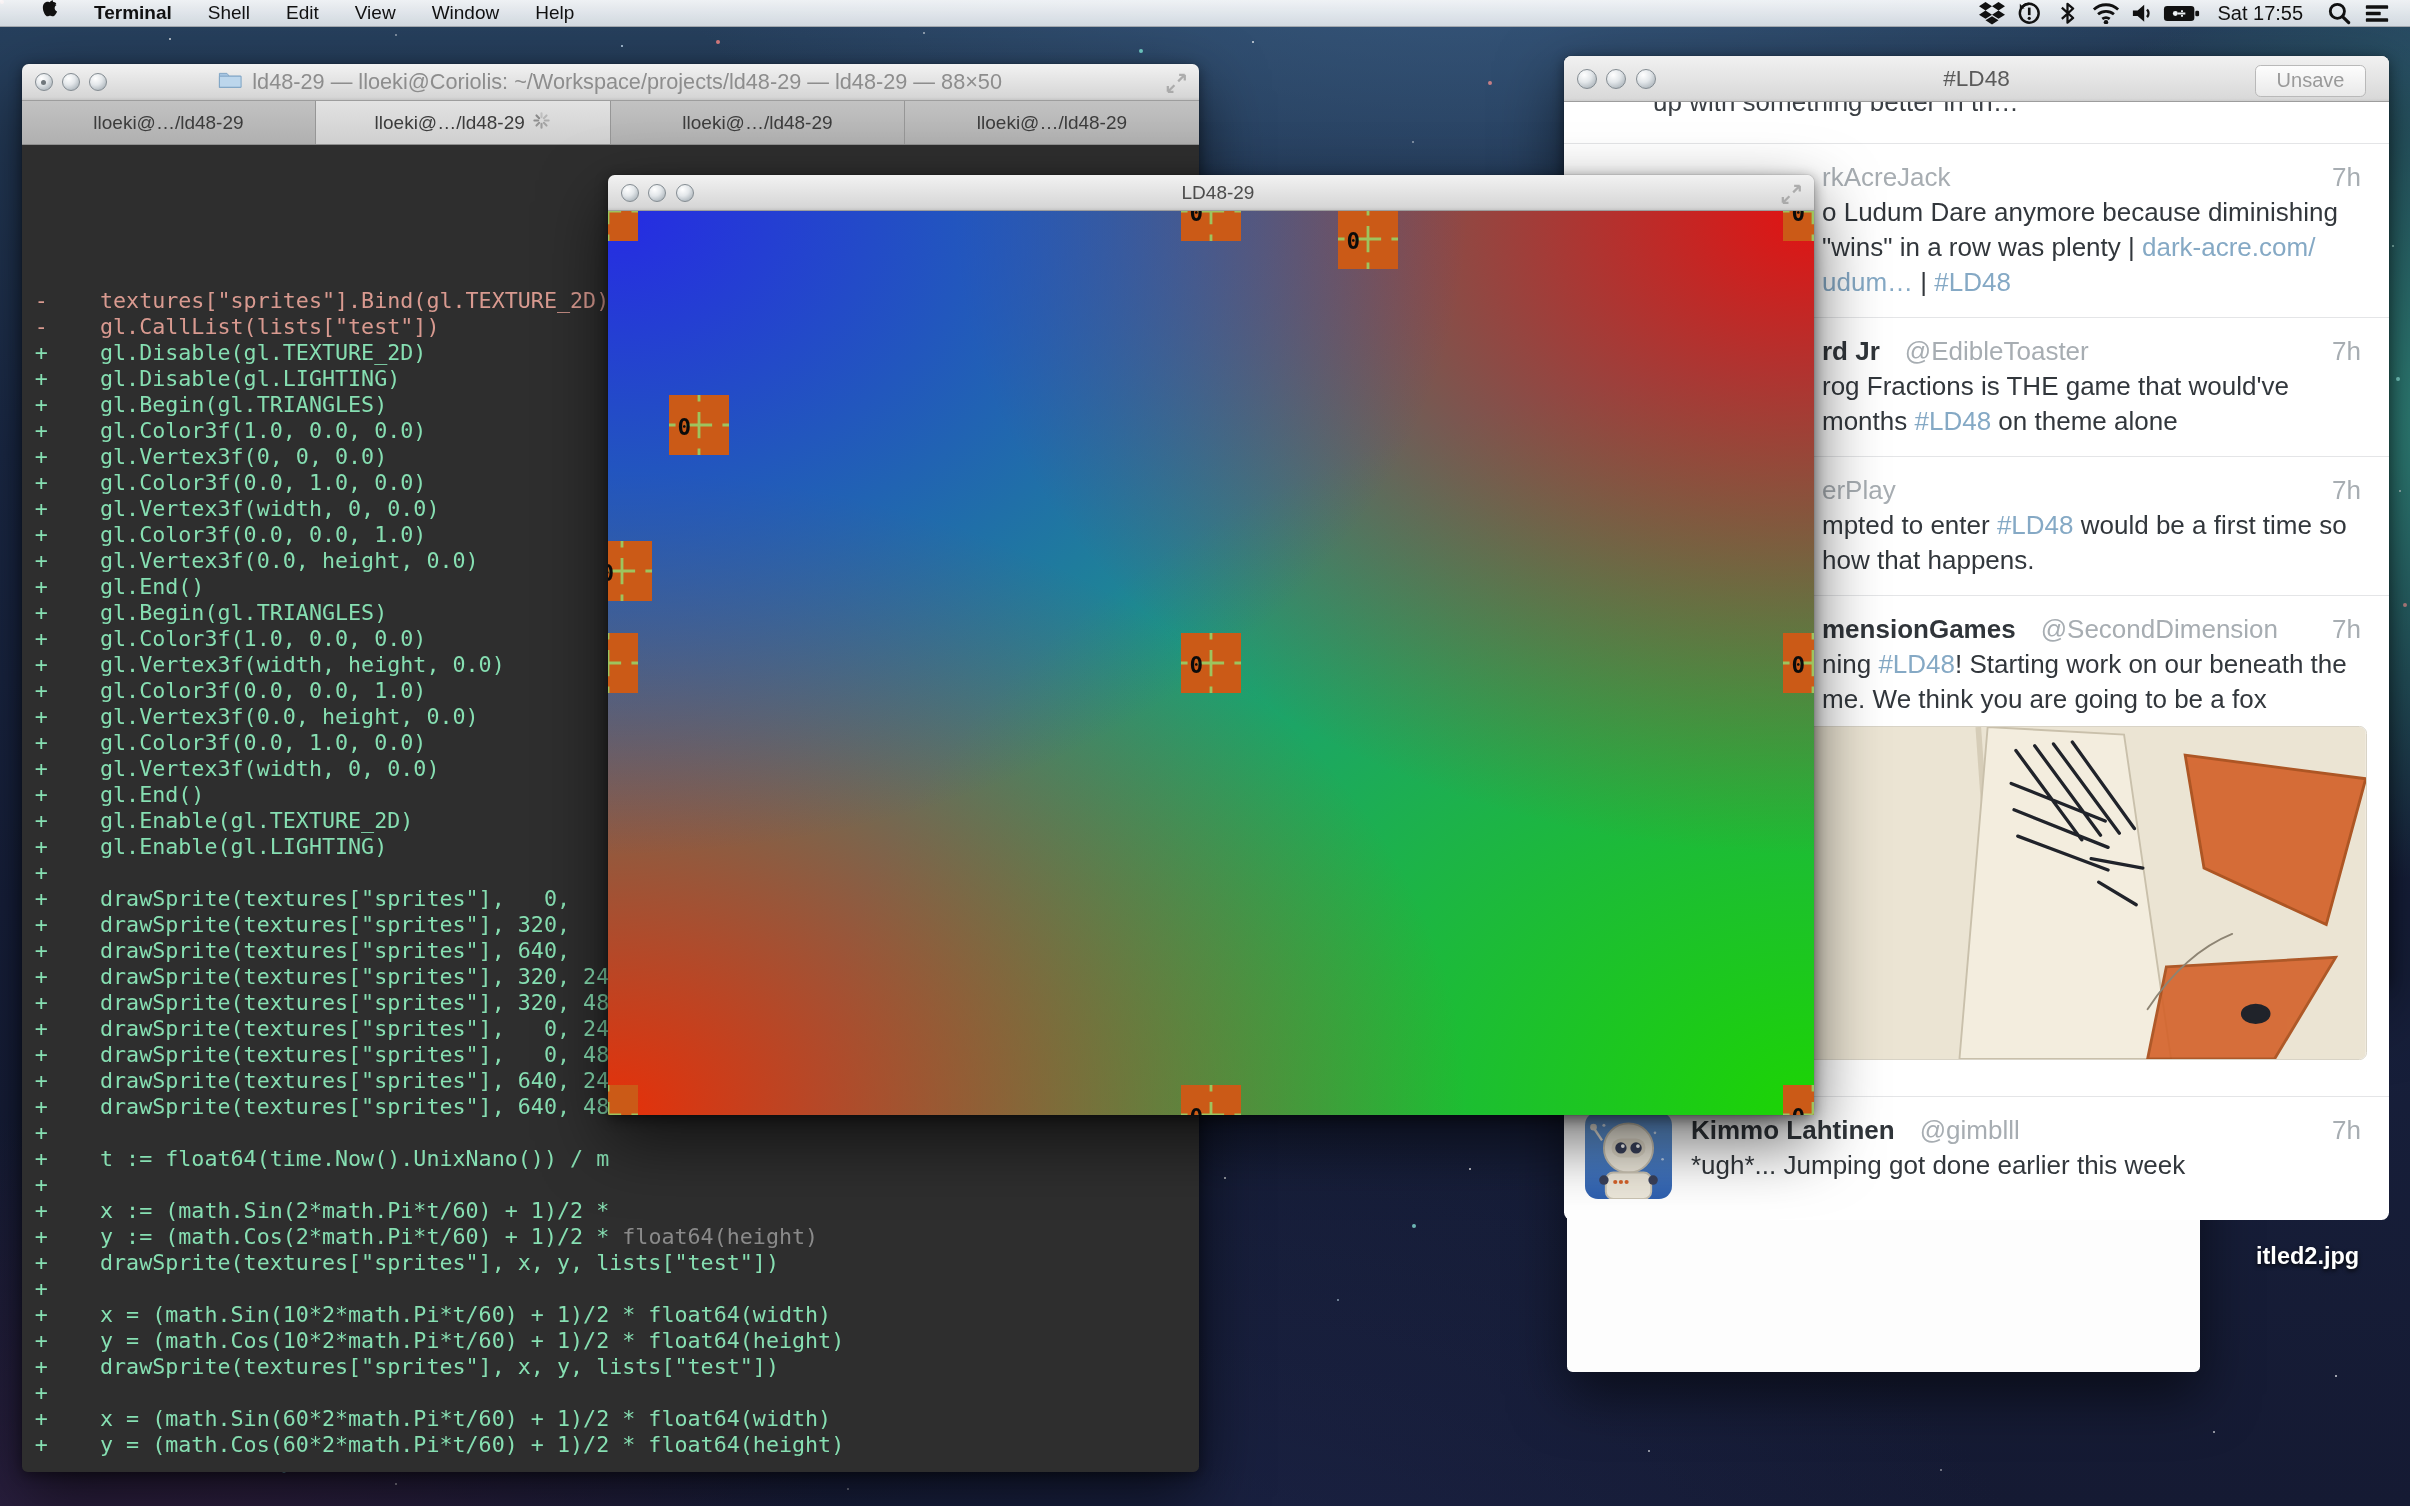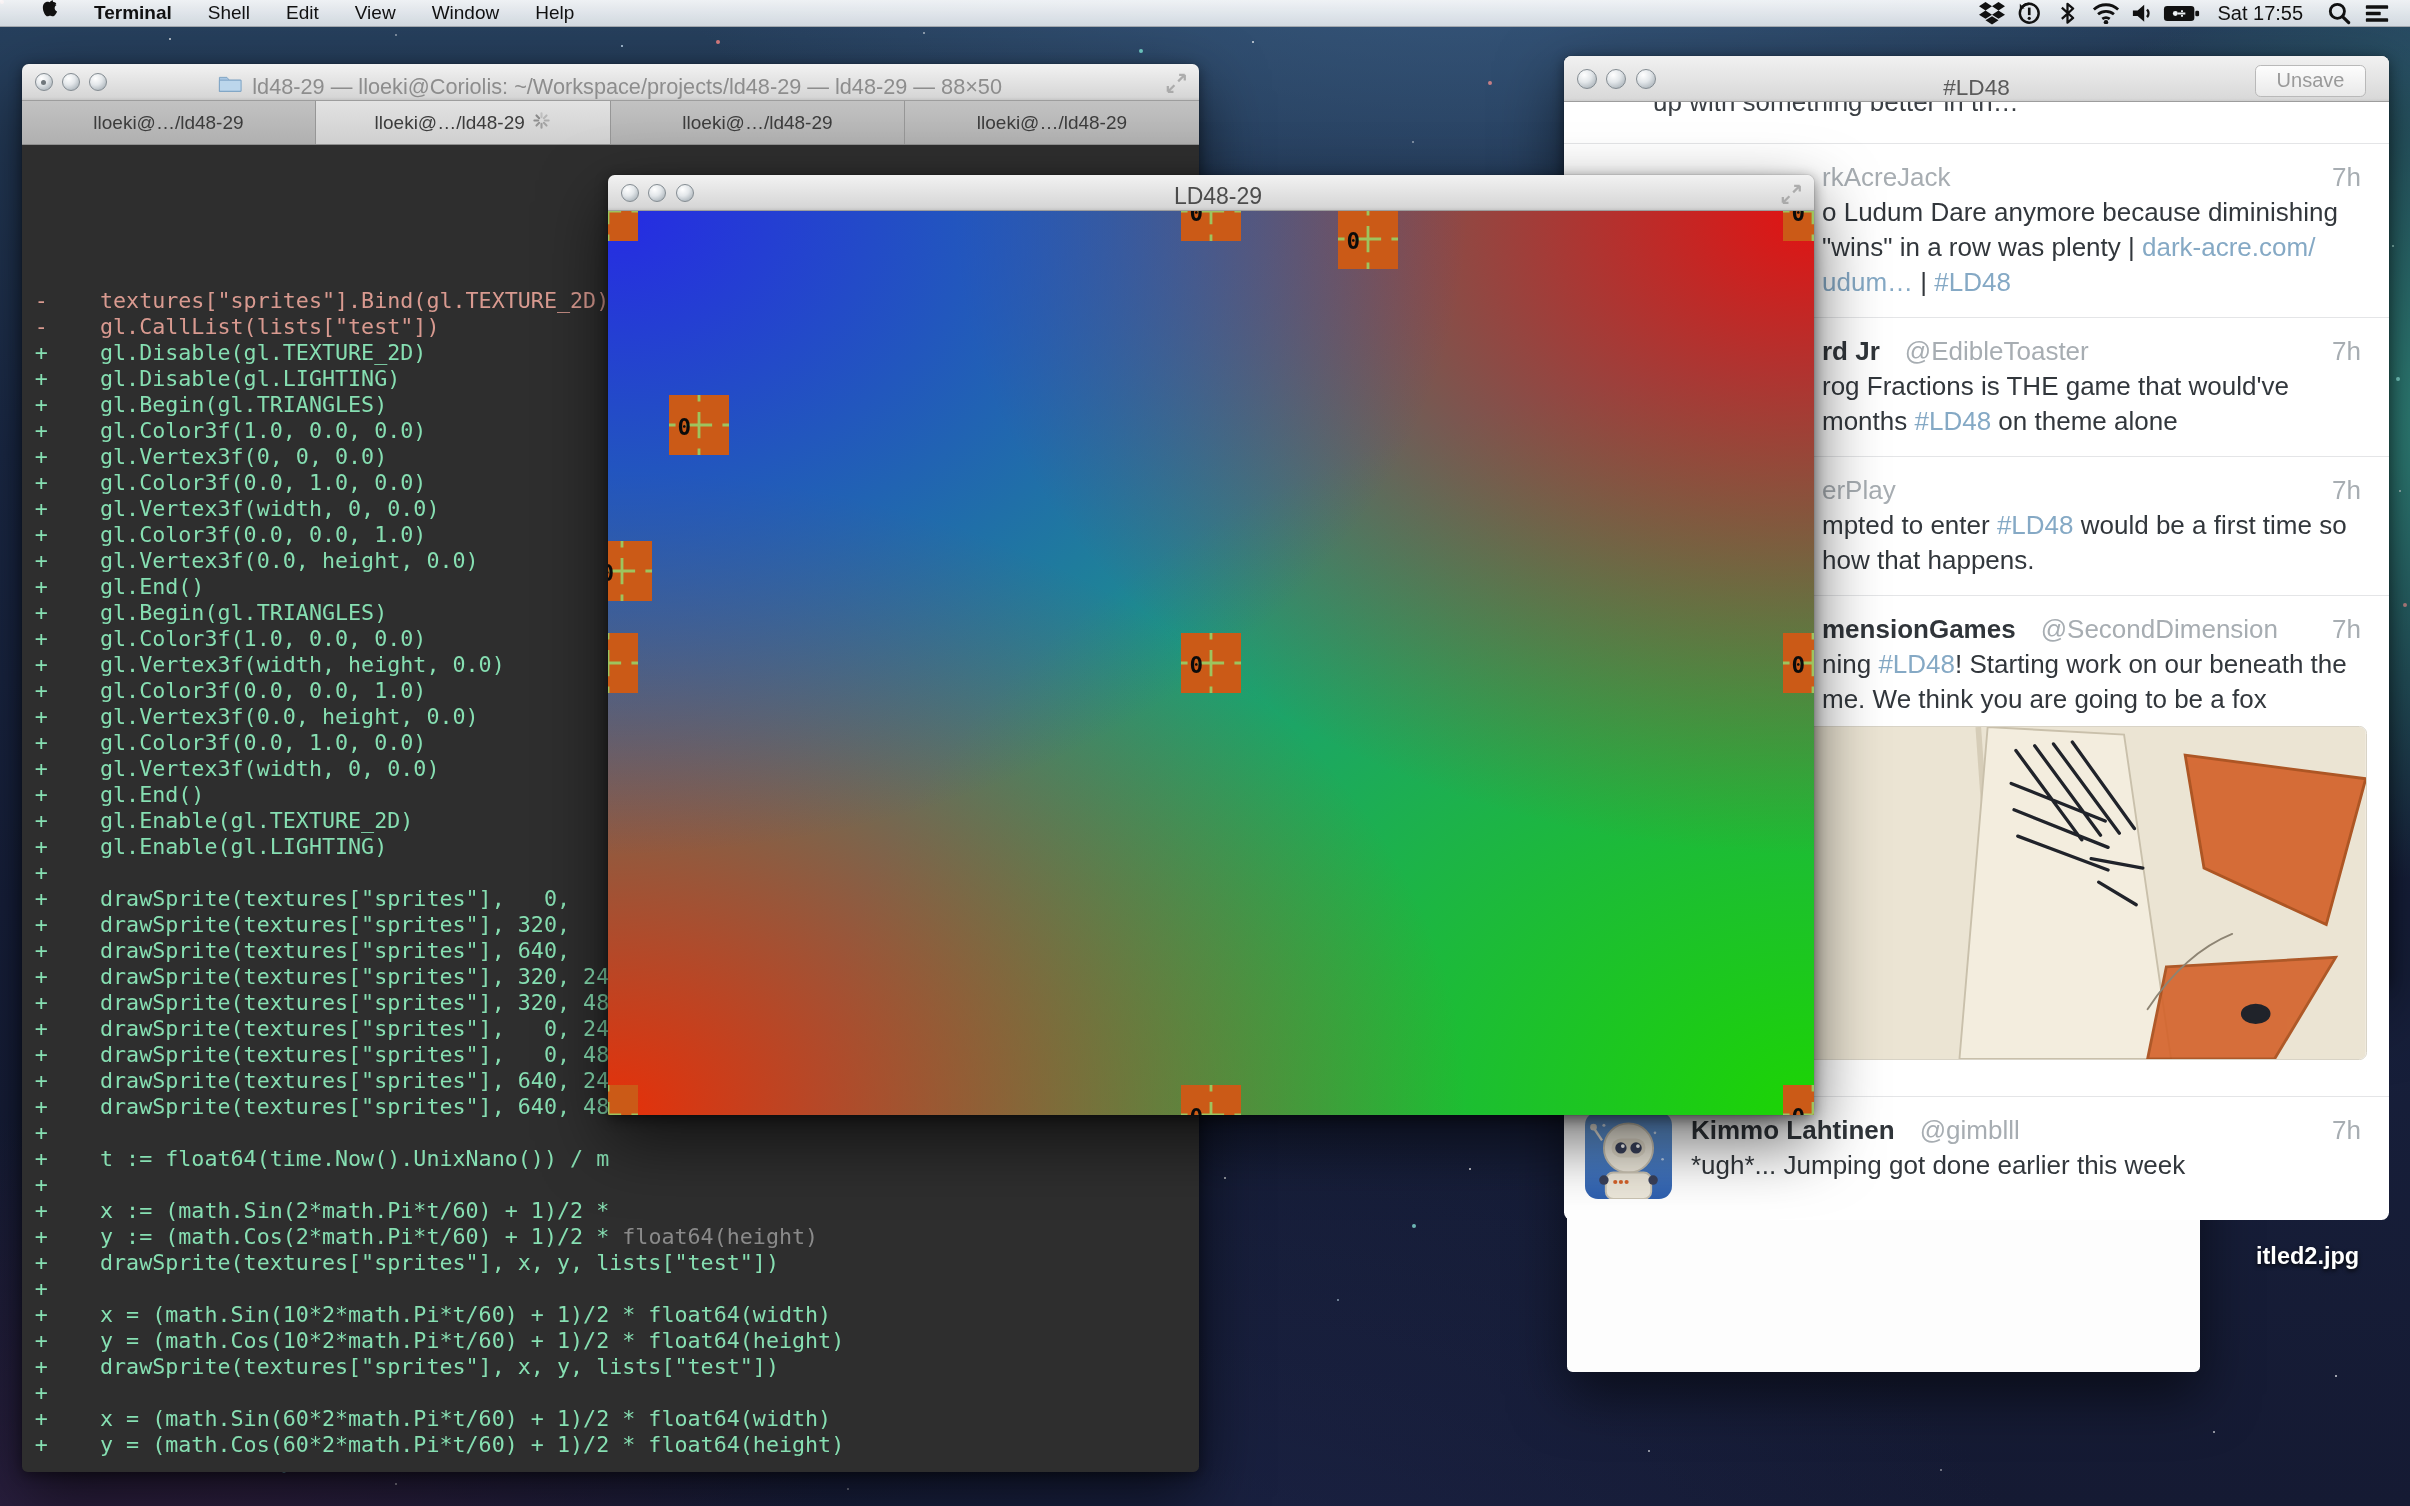--- a/index.html
+++ b/index.html
@@ -42,7 +42,7 @@
     box-shadow:0 26px 66px rgba(0,0,0,.6),0 3.8px 13px rgba(0,0,0,.45),0 0 0.9px rgba(0,0,0,.6);}
   .titlebar{position:relative;height:36px;border-radius:6.6px 6.6px 0 0;
     background:linear-gradient(180deg,#f2f2f2,#d6d6d6 92%,#c6c6c6);
-    border-bottom:0.9px solid #9d9d9d;display:flex;align-items:flex-end;}
+    border-bottom:0.9px solid #9d9d9d;display:flex;align-items:center;}
   .orbs{display:flex;gap:9.4px;padding-left:13px;position:absolute;left:0;top:0;height:100%;align-items:center;}
   .orb{width:18px;height:18px;border-radius:50%;border:0.9px solid #848c92;box-sizing:border-box;
     background:radial-gradient(circle at 35% 28%,#ffffff,#e3e7ea 42%,#b3bbc1 78%,#99a1a7);}

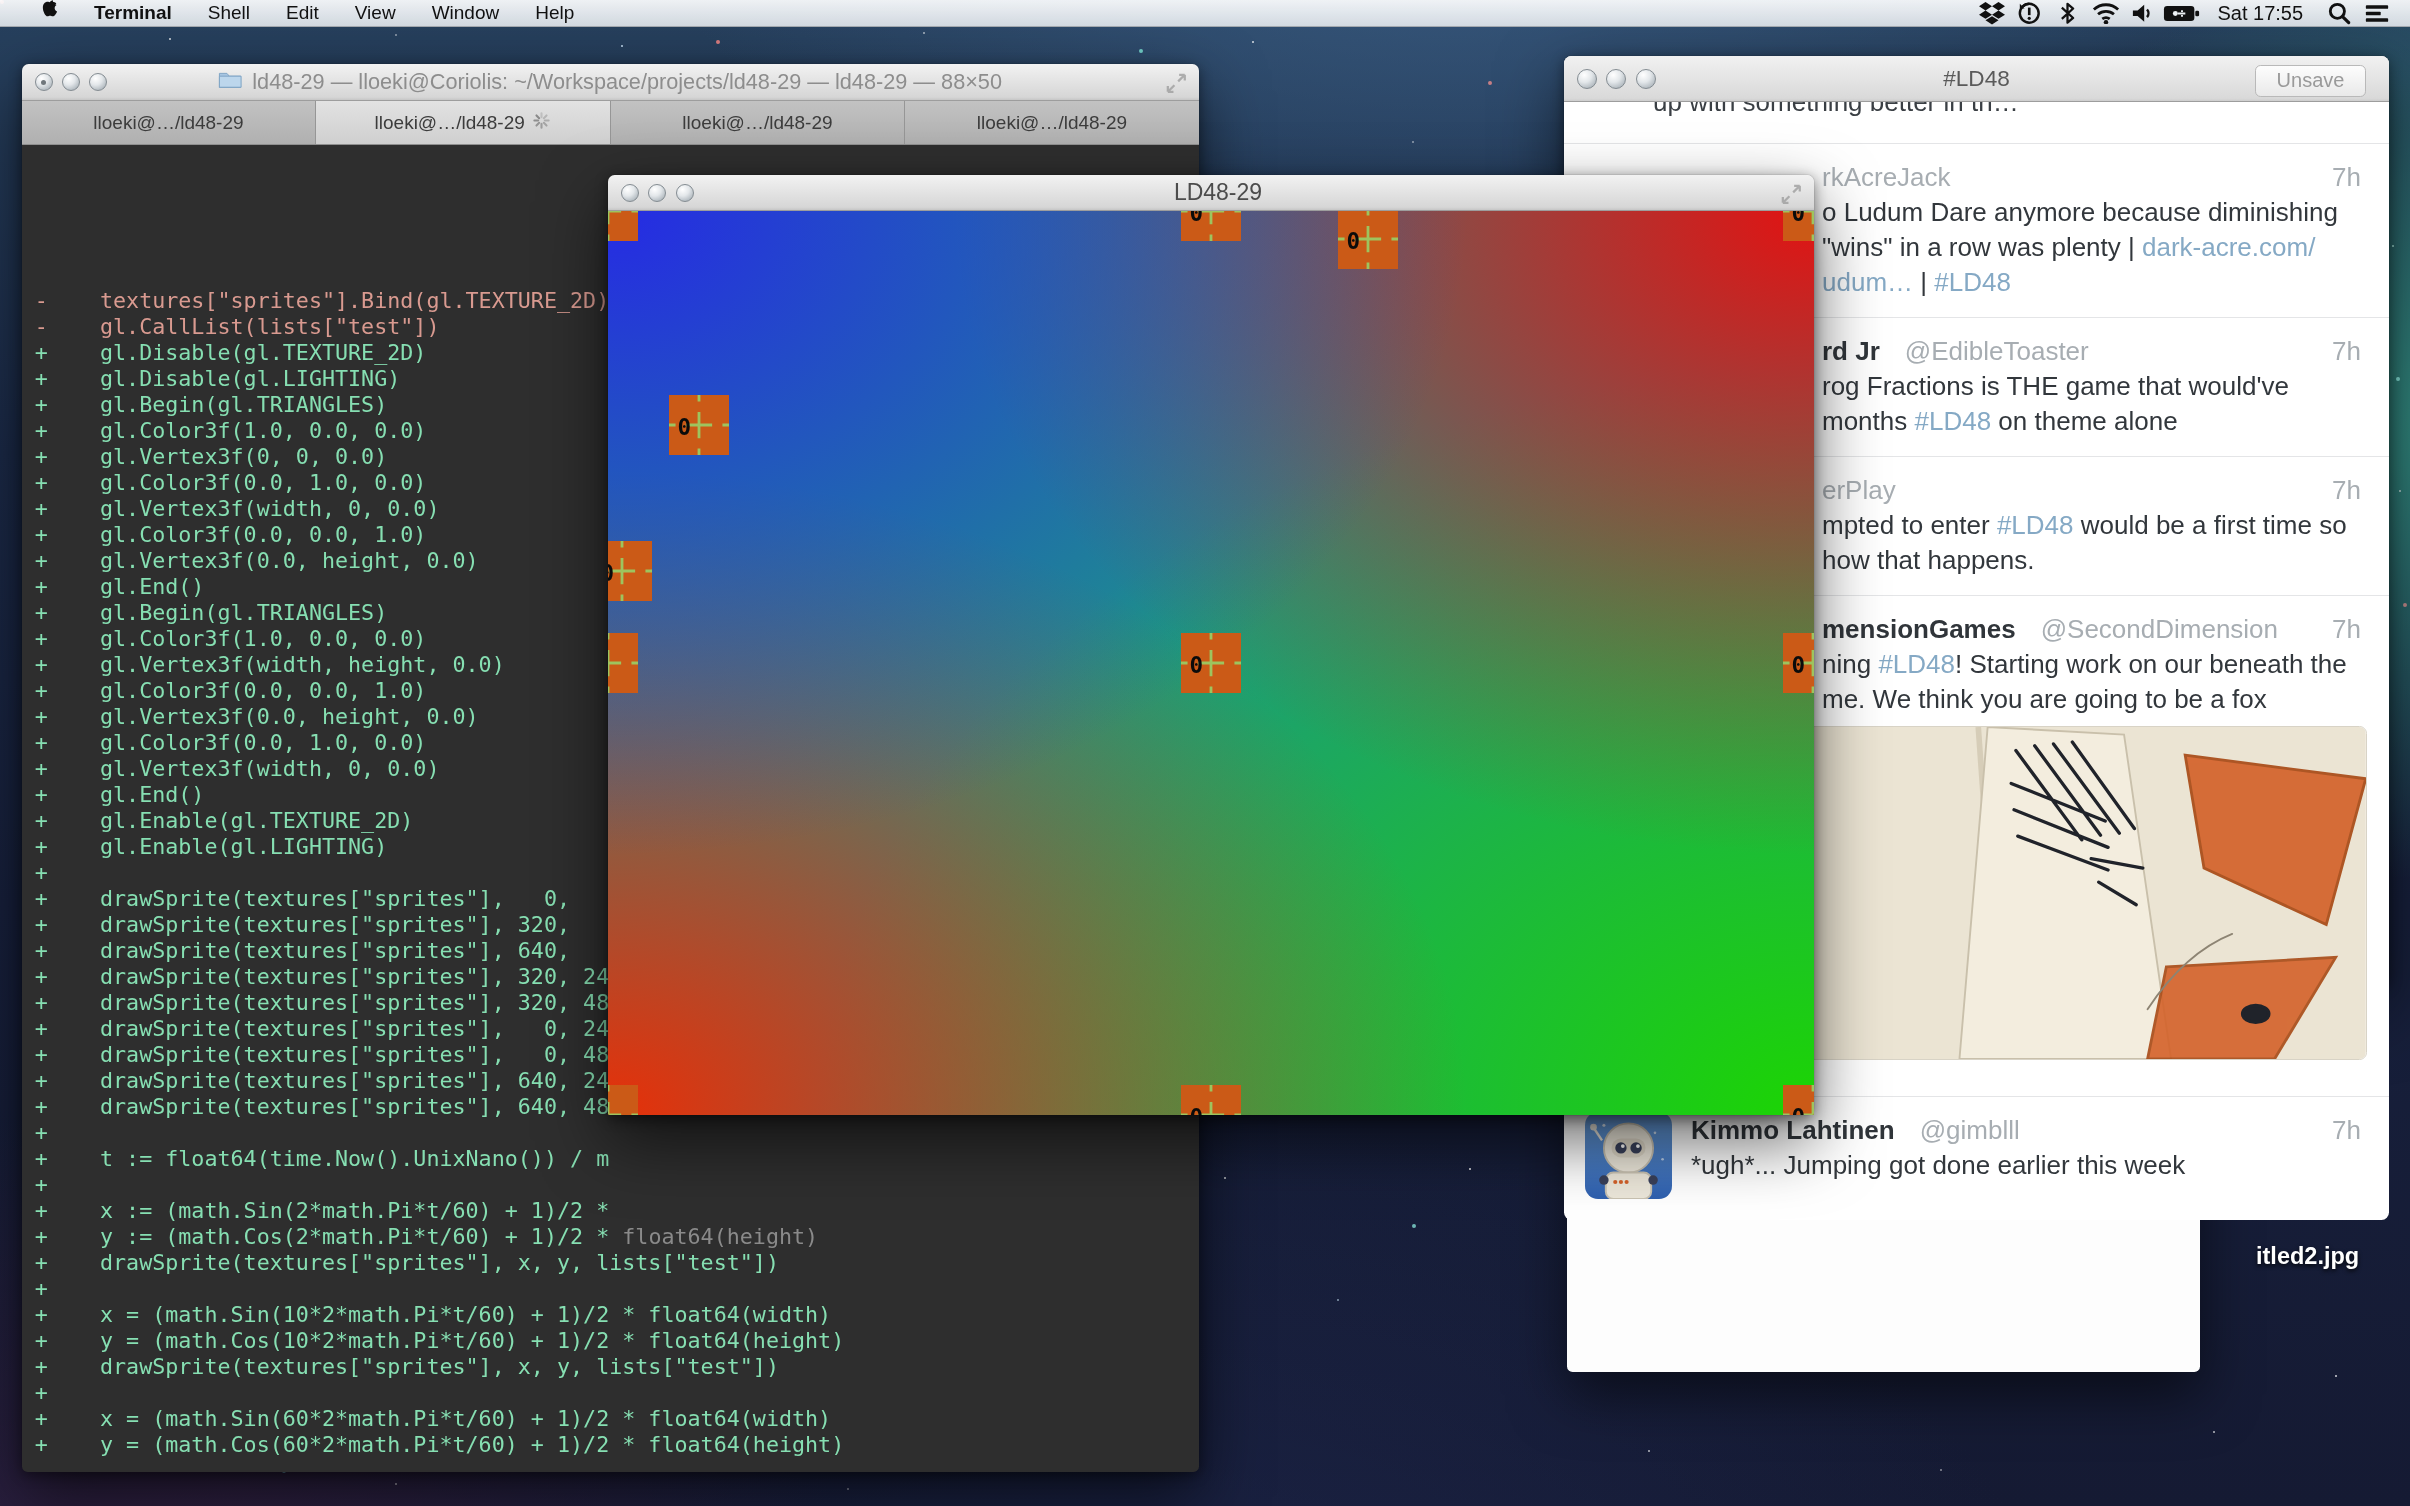--- a/index.html
+++ b/index.html
@@ -67,7 +67,7 @@
   
   #glwin{left:608px;top:175px;width:1206px;z-index:30;}
   #glwin .titlebar{height:35px;}
-  #glwin .title-text{color:#4c4c4c;font-size:23px;margin-left:14px;}
+  #glwin .title-text{color:#4c4c4c;font-size:19px;margin-left:14px;}
   #gl-canvas{position:relative;width:1206px;height:904px;overflow:hidden;border-radius:0 0 1.9px 1.9px;
     background:
       radial-gradient(115% 115% at 0% 0%,rgba(38,38,232,.96) 0%,rgba(38,38,232,0) 62%),

